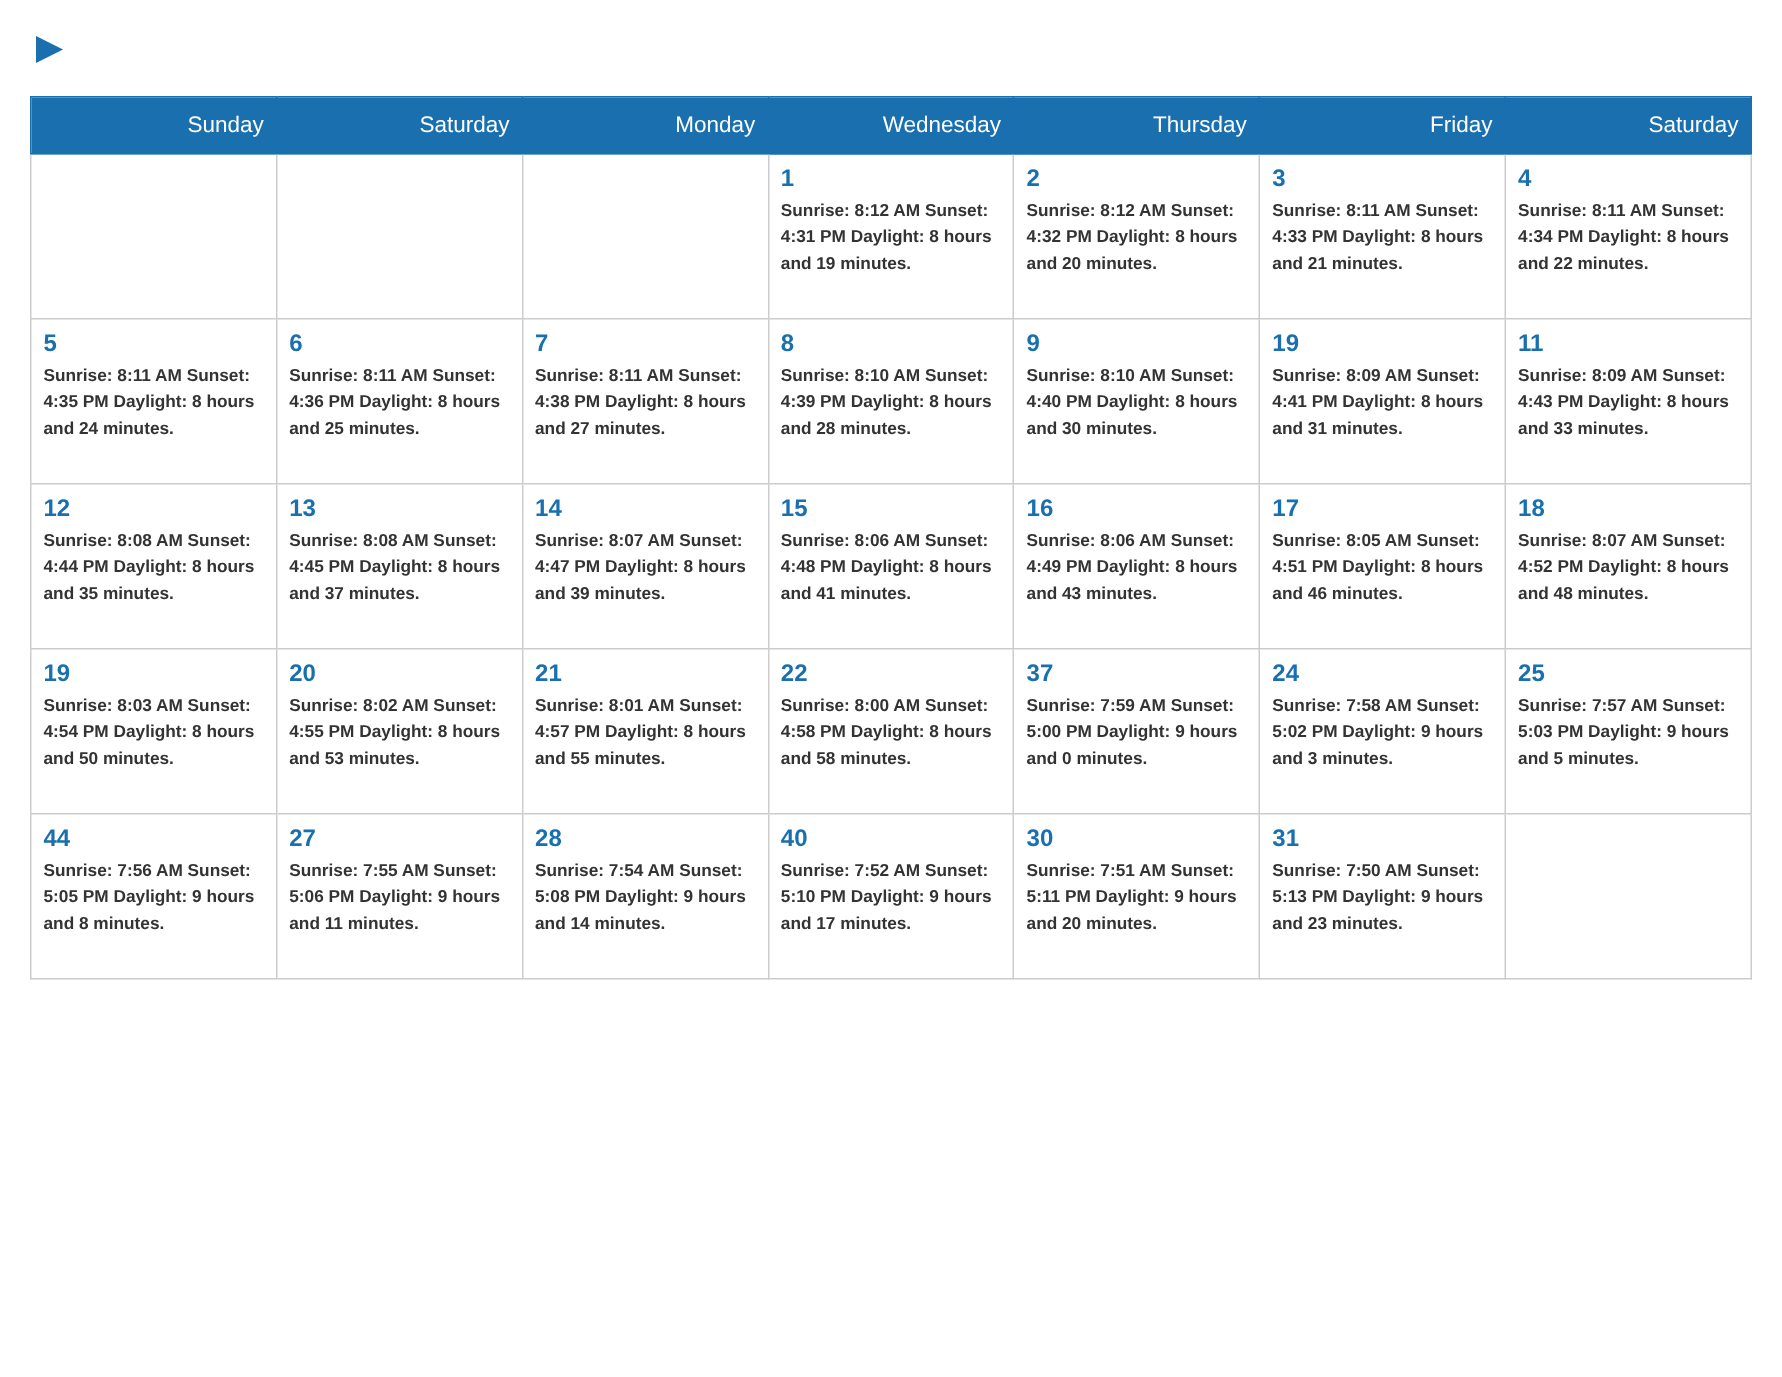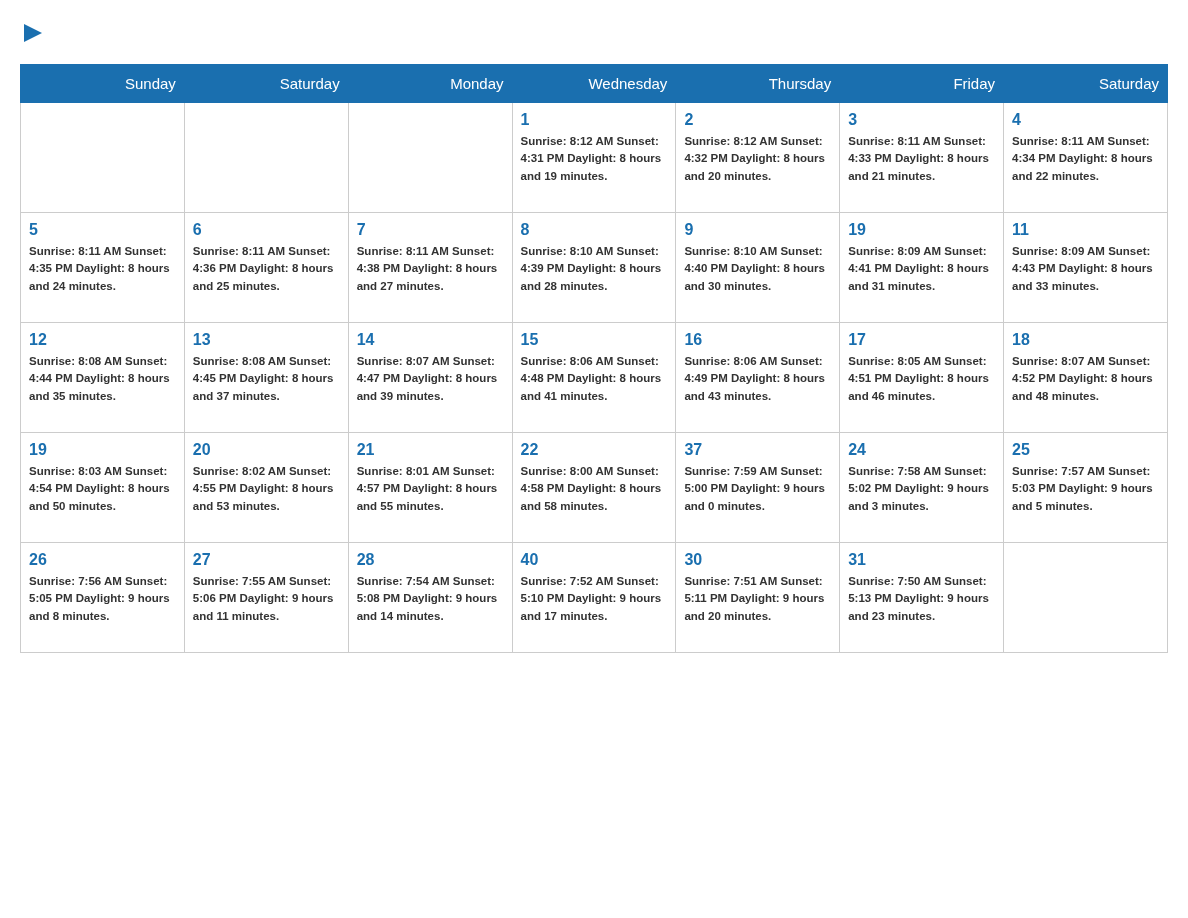--- a/index.html
+++ b/index.html
@@ -310,7 +310,7 @@
       </tr>
       <tr>
         <td>
-          <span class="day-number">26</span>
+          <span class="day-number">44</span>
           <div class="day-info">Sunrise: 7:56 AM
 Sunset: 5:05 PM
 Daylight: 9 hours

